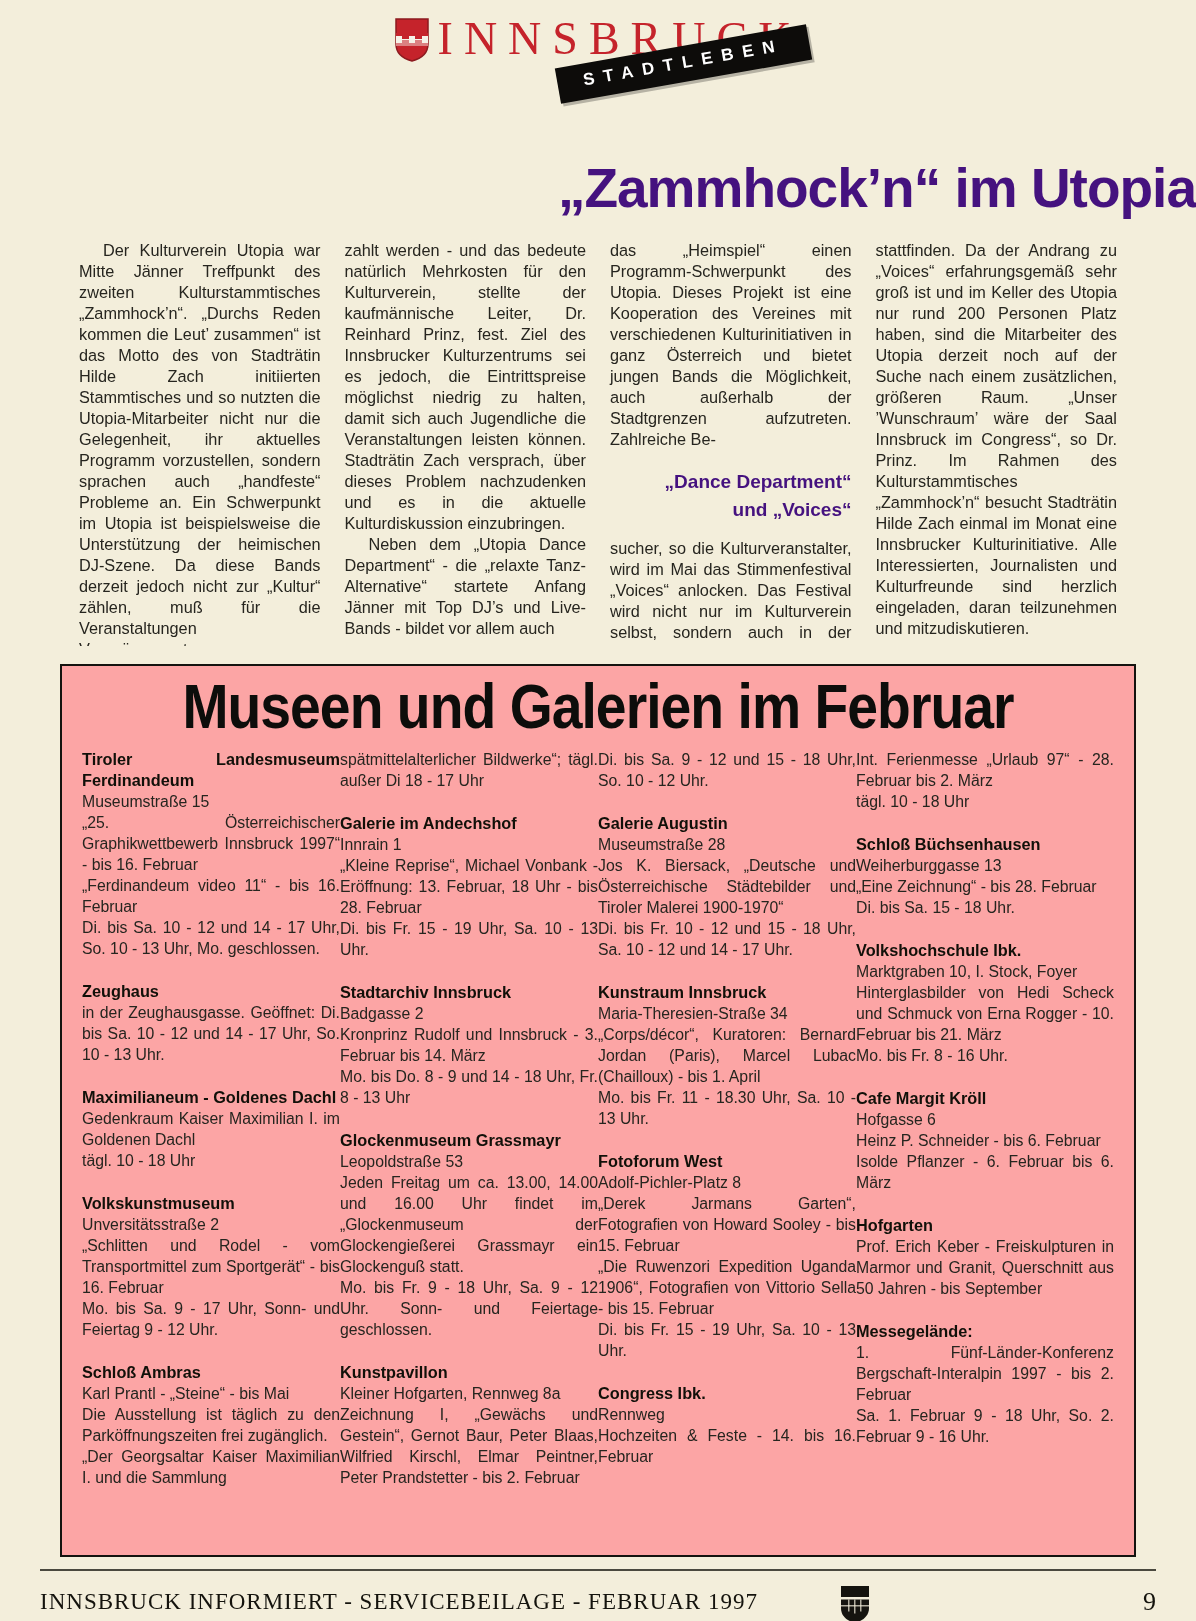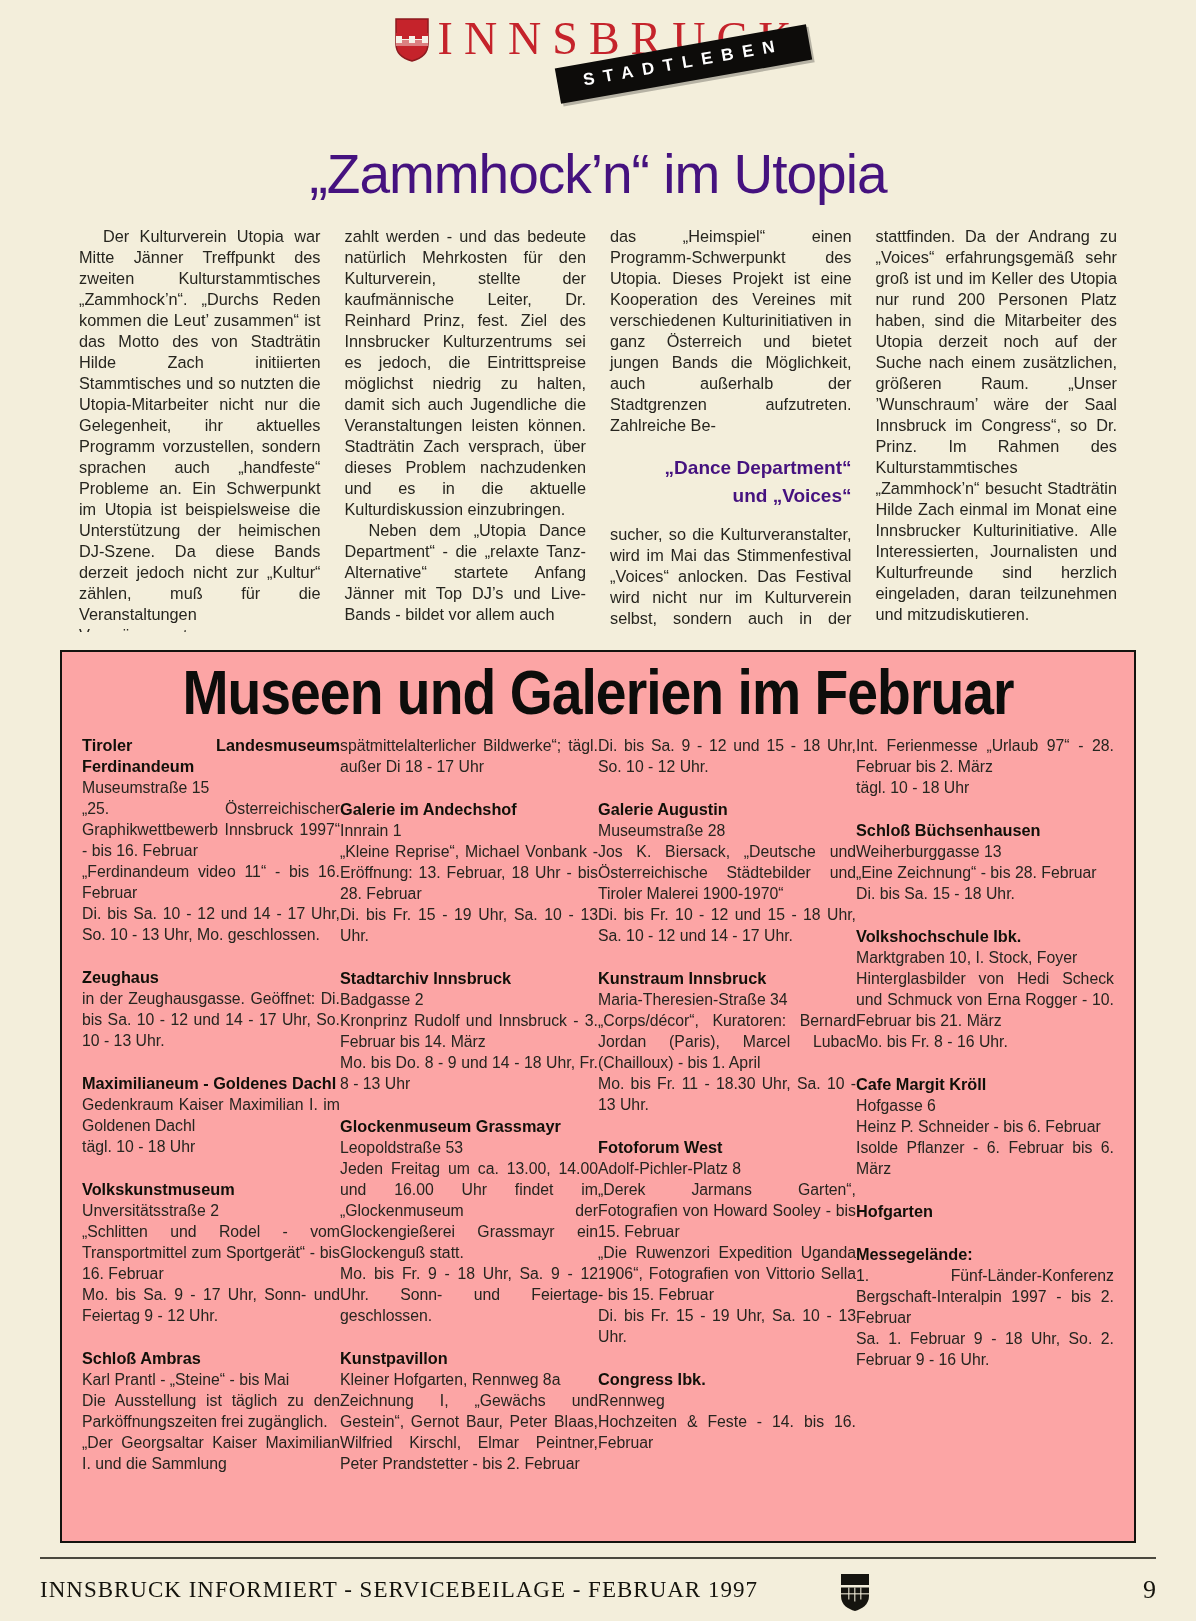--- a/index.html
+++ b/index.html
@@ -18,7 +18,7 @@
   .banner span{color:#ffffff;font-size:17px;font-weight:bold;letter-spacing:9px;}
 
   
-  .title{margin:14px 0 0;text-align:center;font-size:55px;font-weight:normal;
+  .title{margin:28px 0 0;text-align:right;font-size:55px;font-weight:bold;
          color:#45127f;letter-spacing:-1px;line-height:1.05;}
 
   

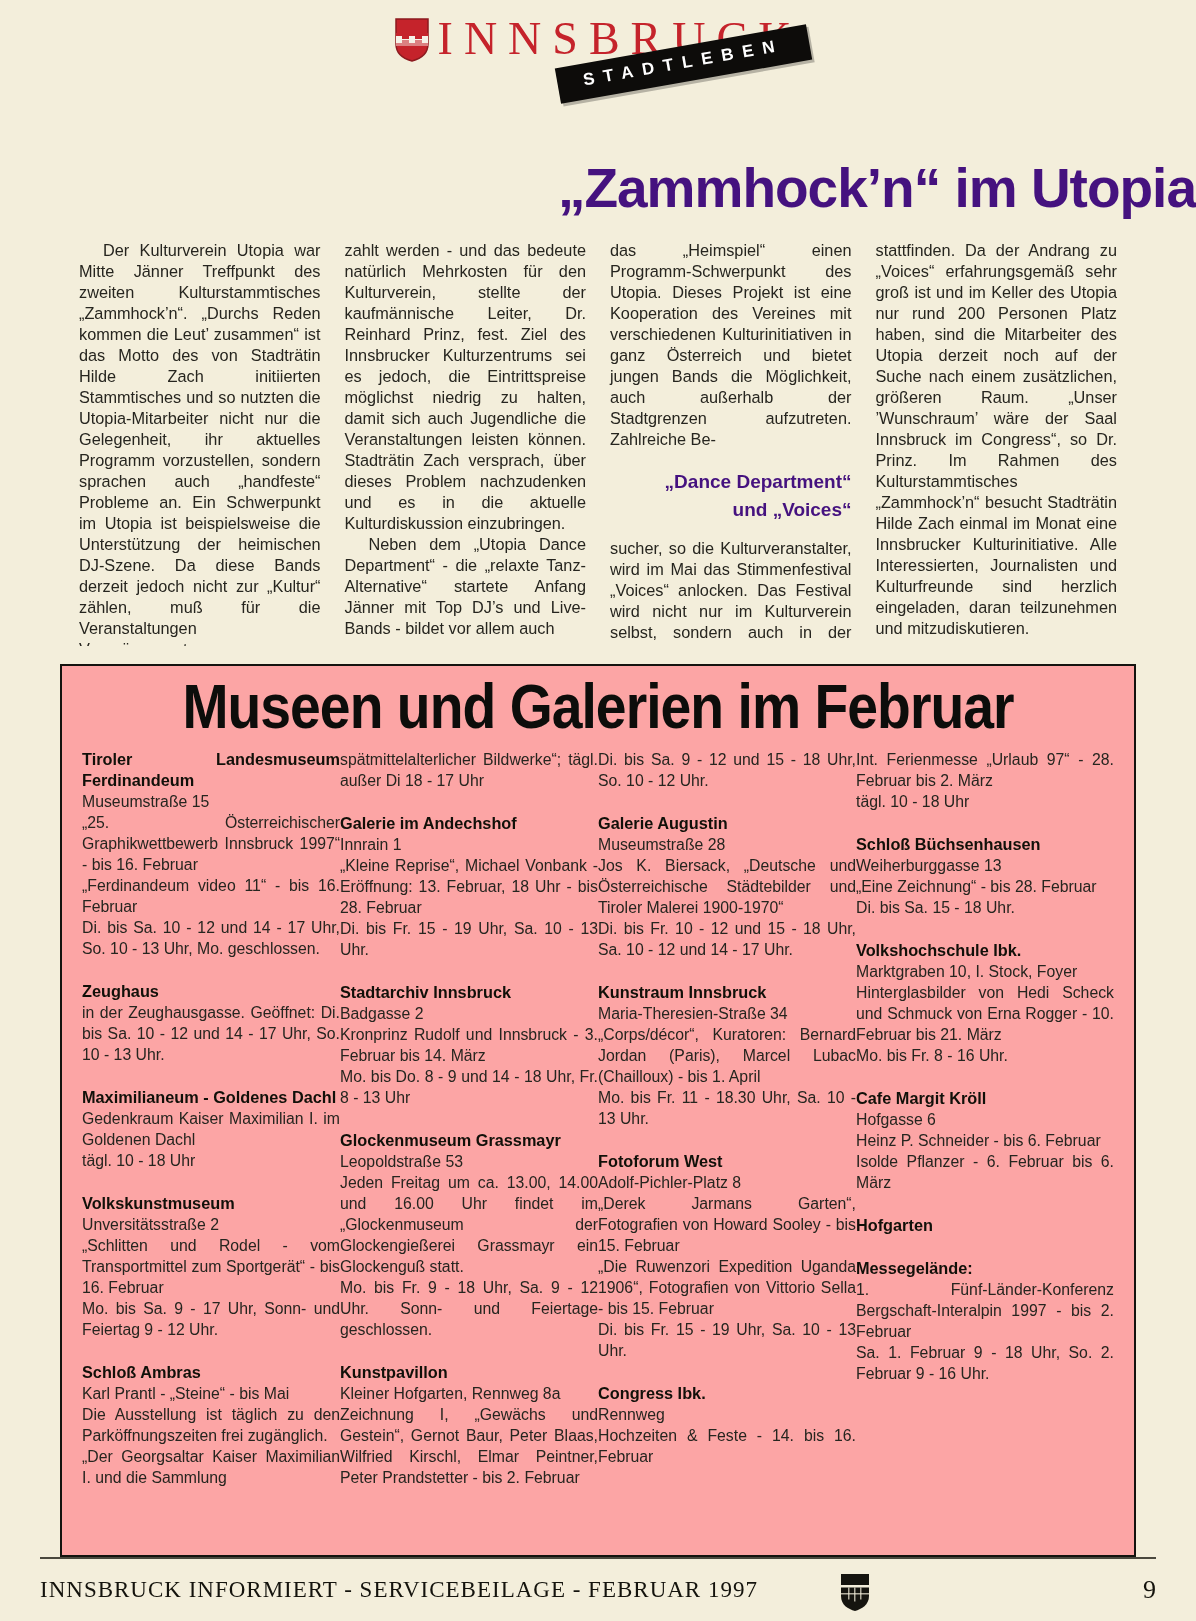--- a/index.html
+++ b/index.html
@@ -209,6 +209,7 @@
           </div>
           <div class="entry">
             <h3>Hofgarten</h3>
+            <p>Prof. Erich Keber - Freiskulpturen in Marmor und Granit, Querschnitt aus 50 Jahren - bis September</p>
           </div>
           <div class="entry">
             <h3>Messegelände:</h3>

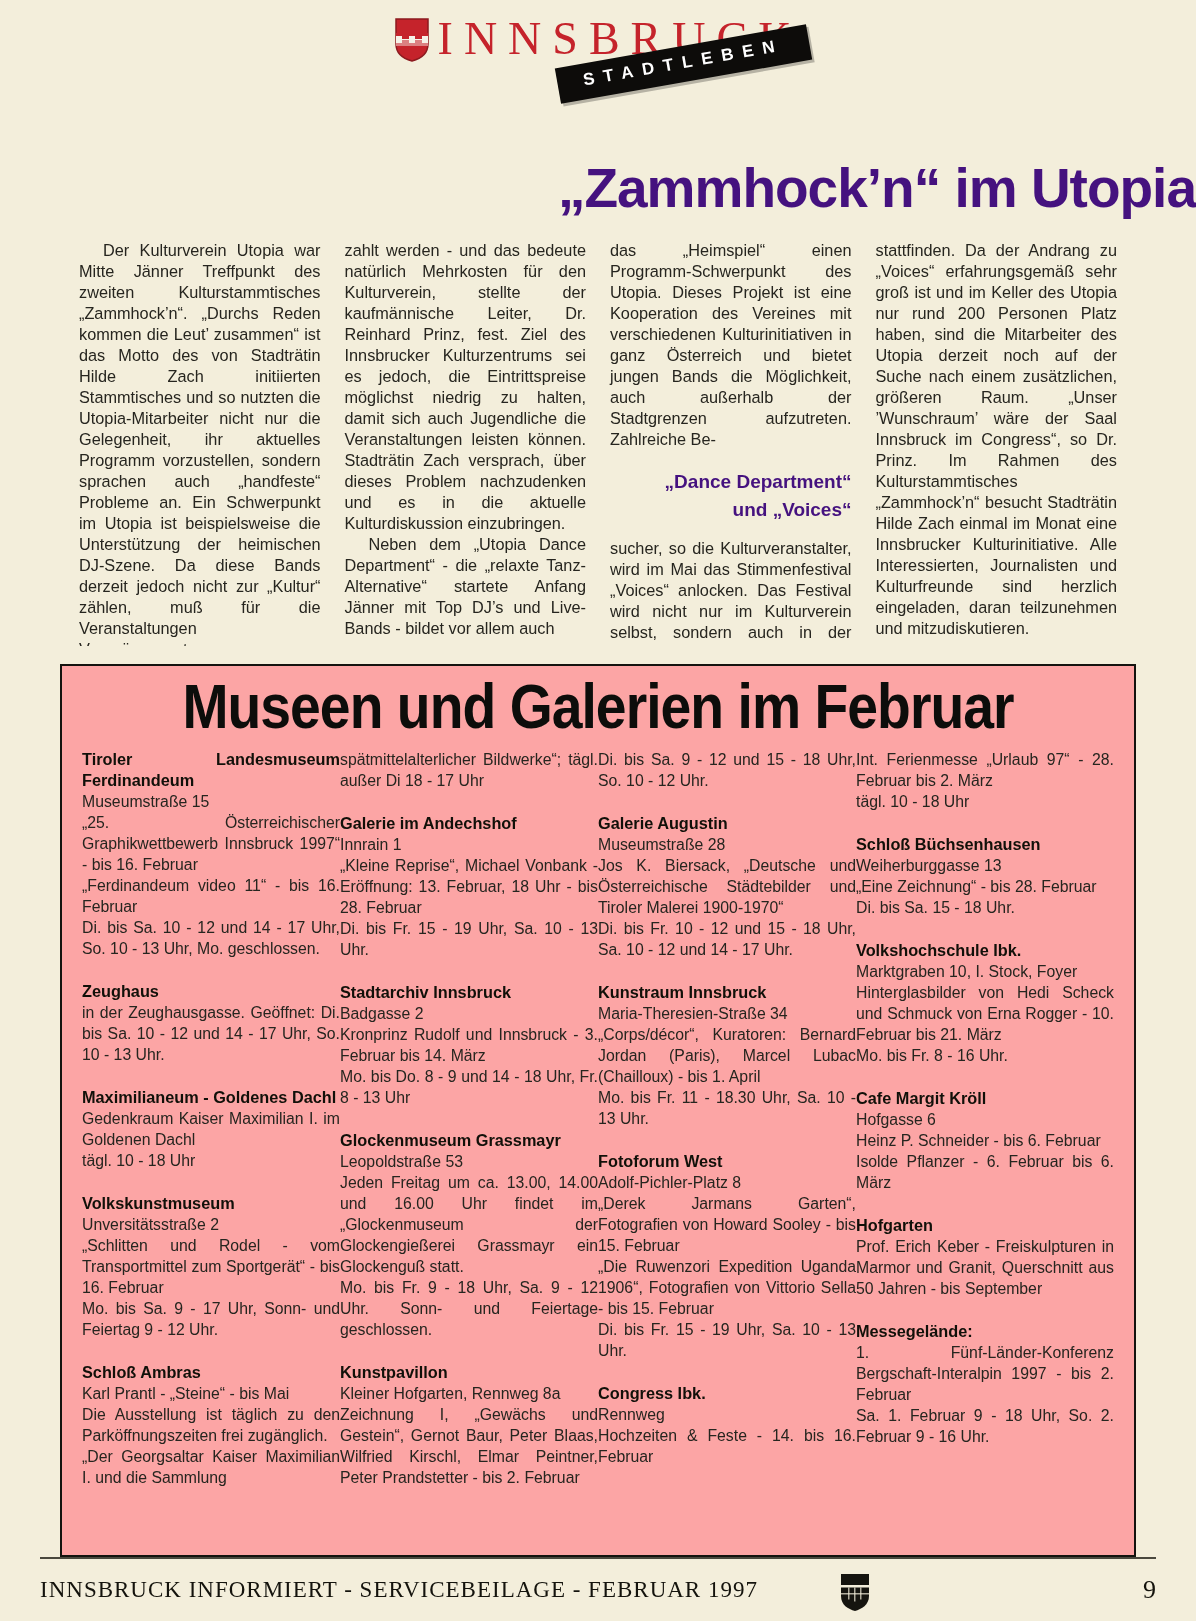--- a/index.html
+++ b/index.html
@@ -44,7 +44,7 @@
   .entry p{margin:0;}
 
   
-  .footer{position:absolute;left:40px;right:40px;bottom:16px;
+  .footer{position:absolute;left:40px;right:40px;bottom:4px;
           border-top:2px solid #4a483e;padding-top:16px;display:flex;align-items:center;}
   .footer-text{font-family:"Liberation Serif",serif;font-size:23px;letter-spacing:1px;
                color:#14130d;}

